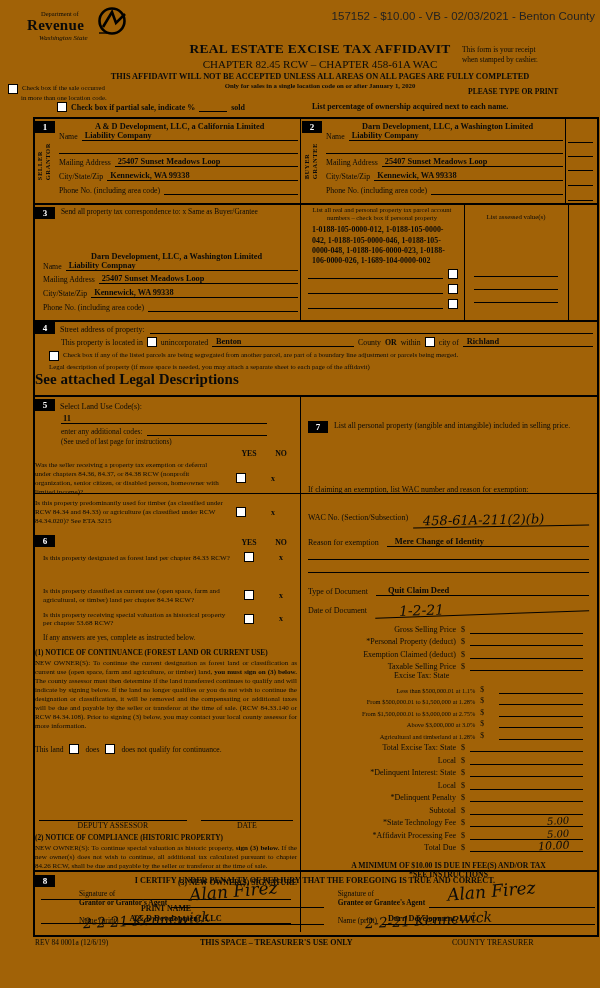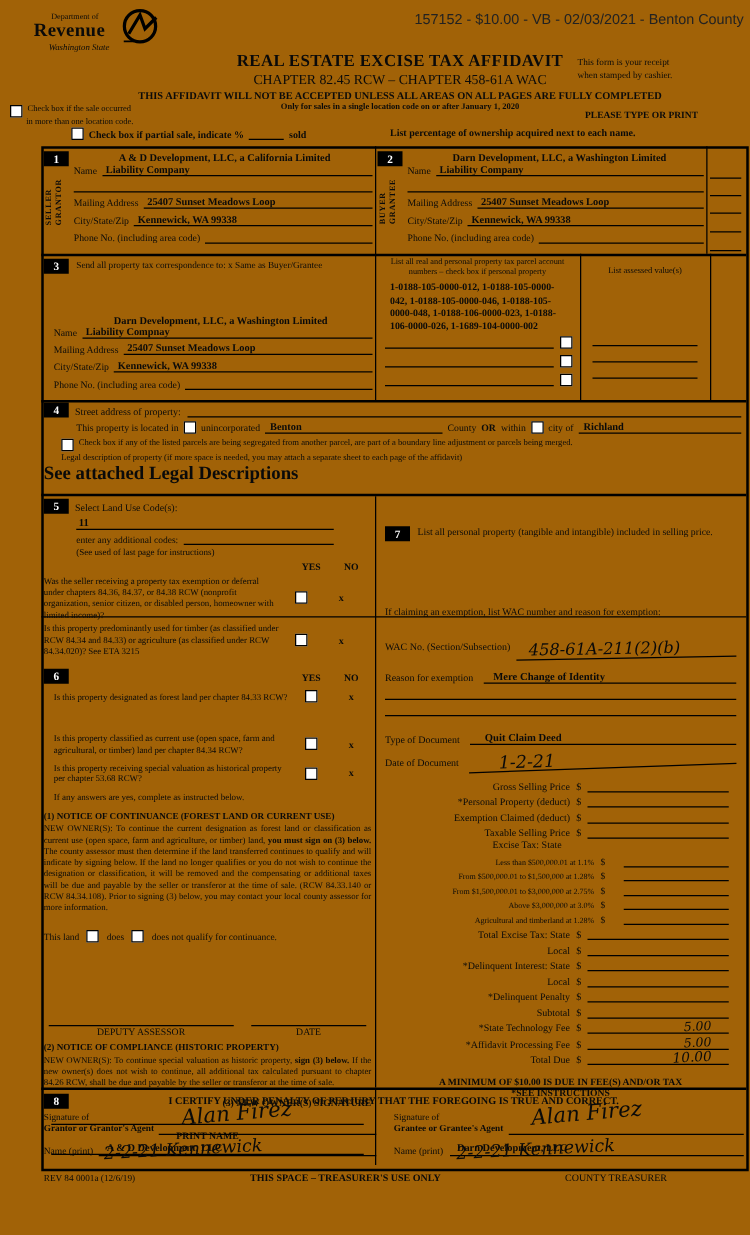--- a/index.html
+++ b/index.html
@@ -471,7 +471,7 @@
     <span class="numbox abs" style="left:0; top:3px;">8</span>
     <div class="ctr b" style="font-size:8.2px; padding-top:4px;">I CERTIFY UNDER PENALTY OF PERJURY THAT THE FOREGOING IS TRUE AND CORRECT.</div>
 
-    <div style="display:flex; margin-top:4px;">
+    <div style="display:flex; margin-top:4px;padding-left:44px;">
 
       <div style="width:270px; padding-right:6px;">
         <div style="display:flex; align-items:flex-end;">

